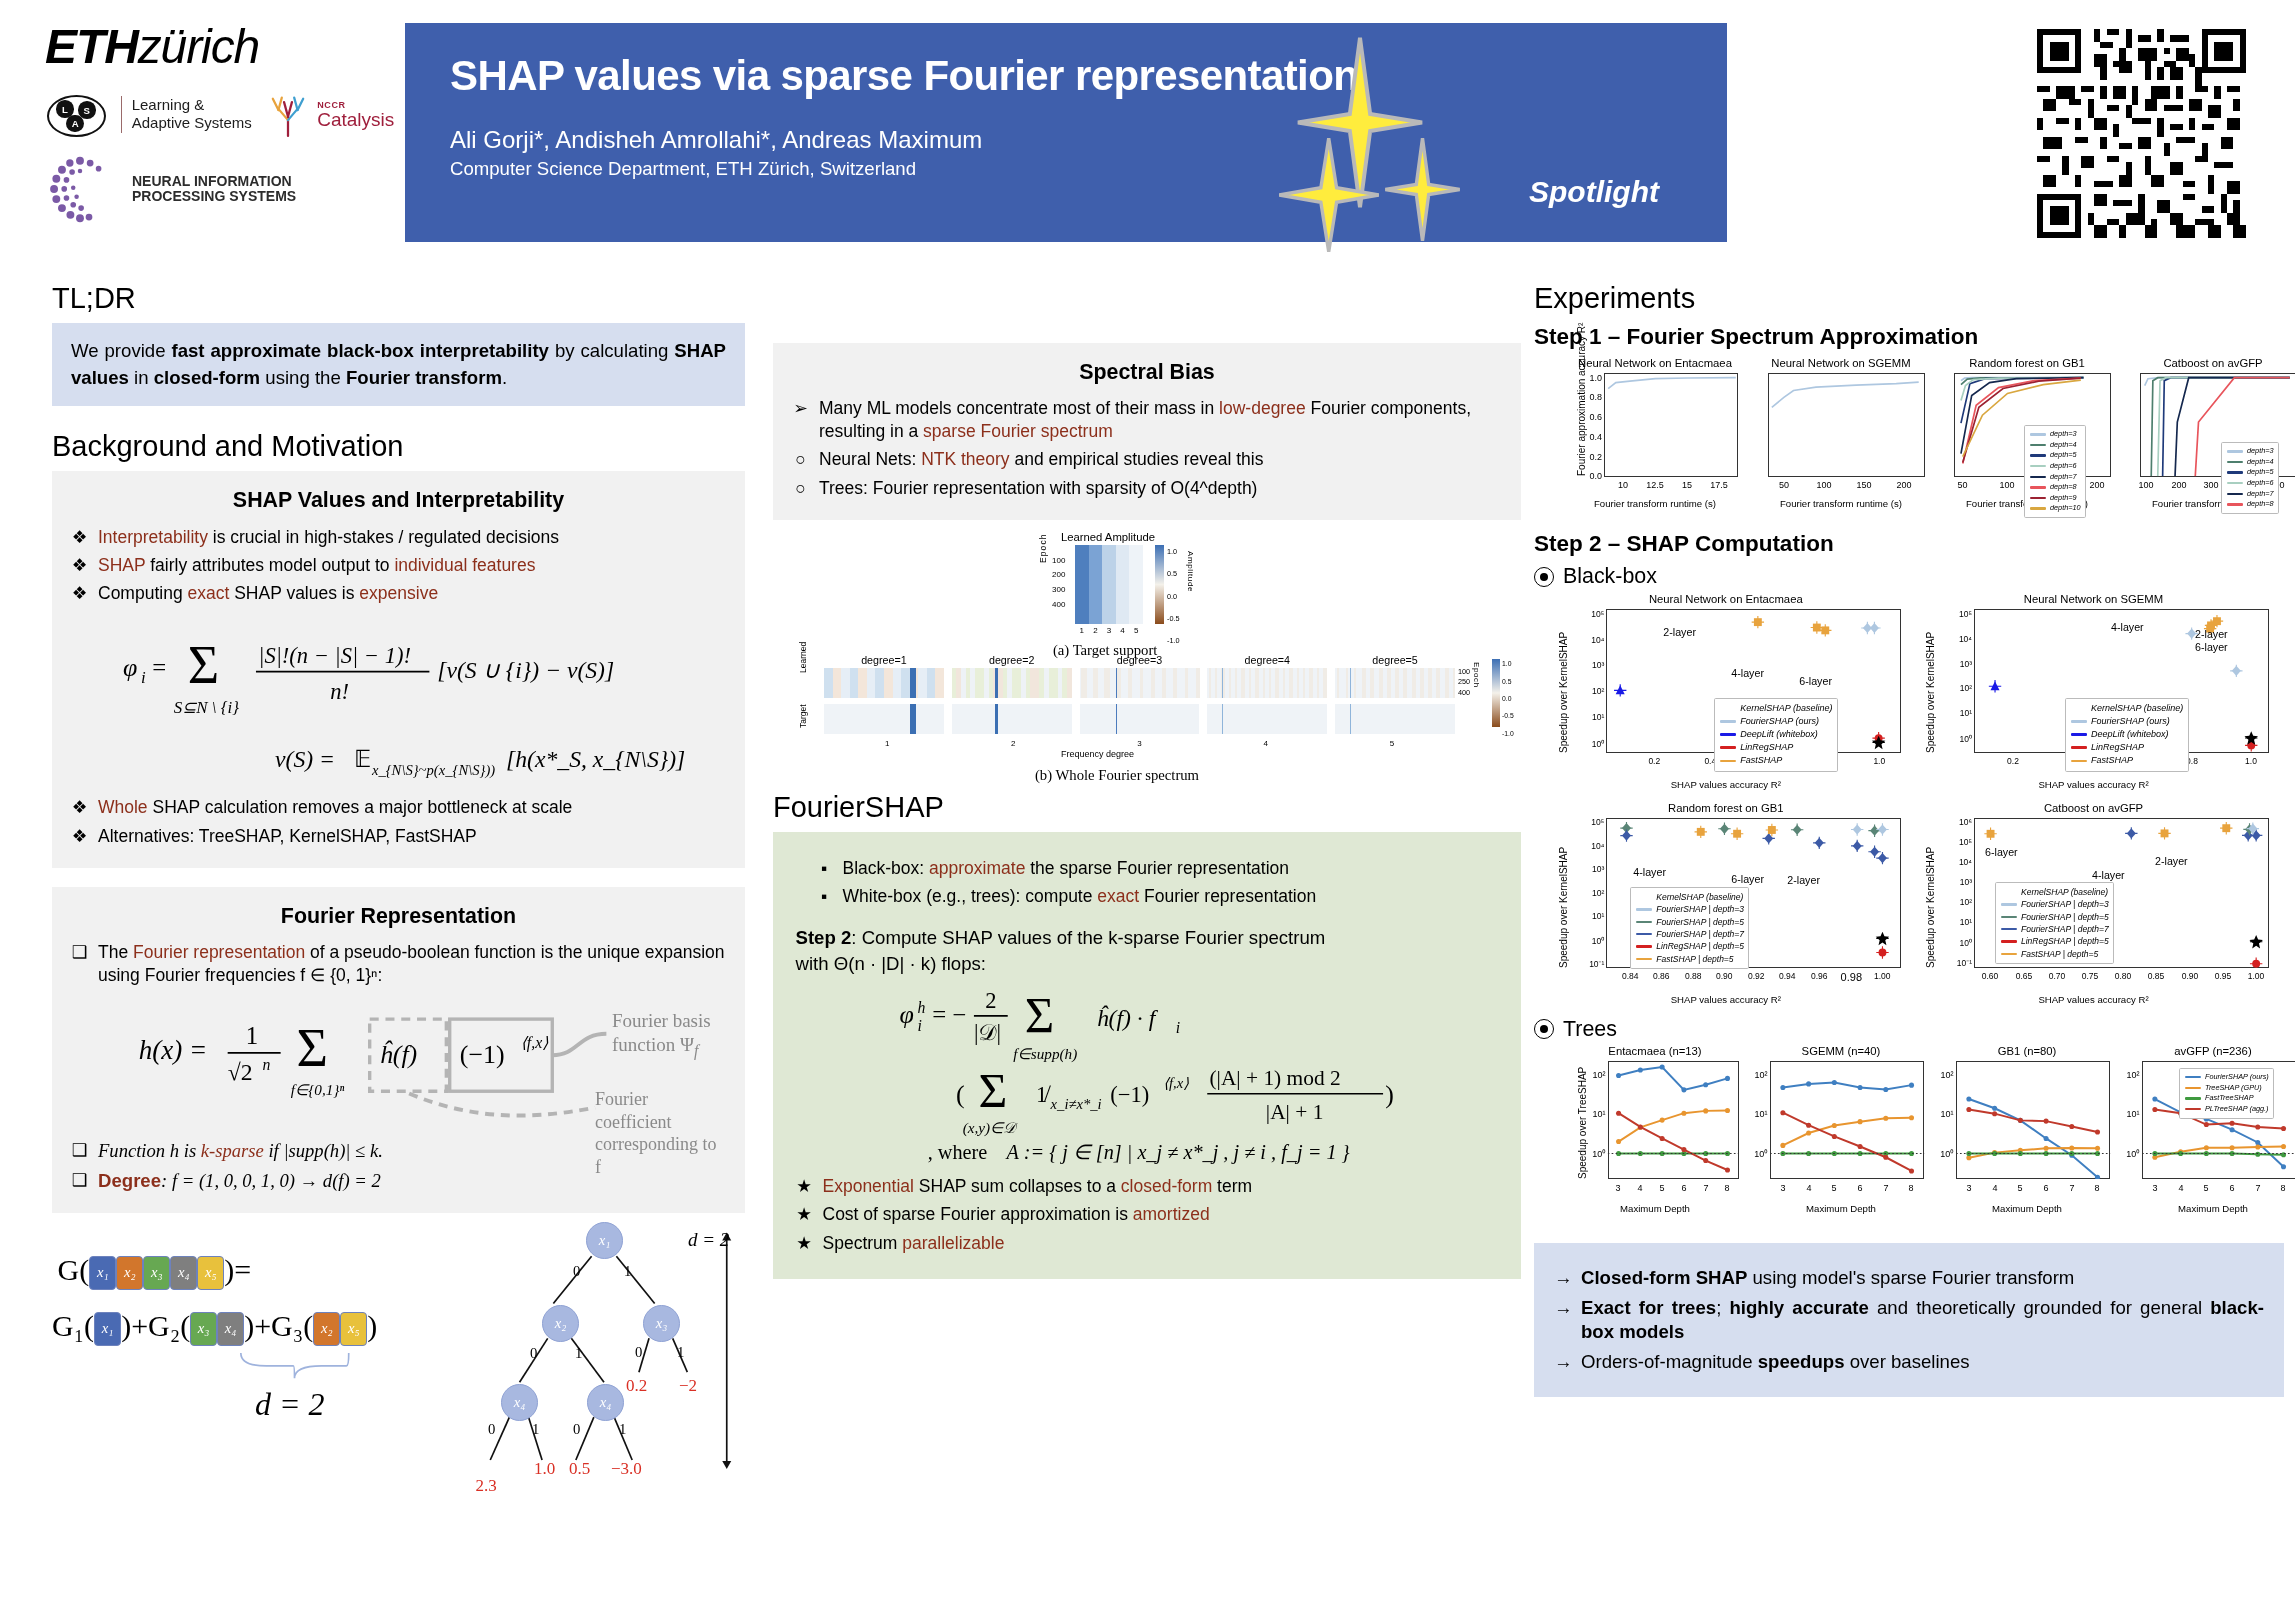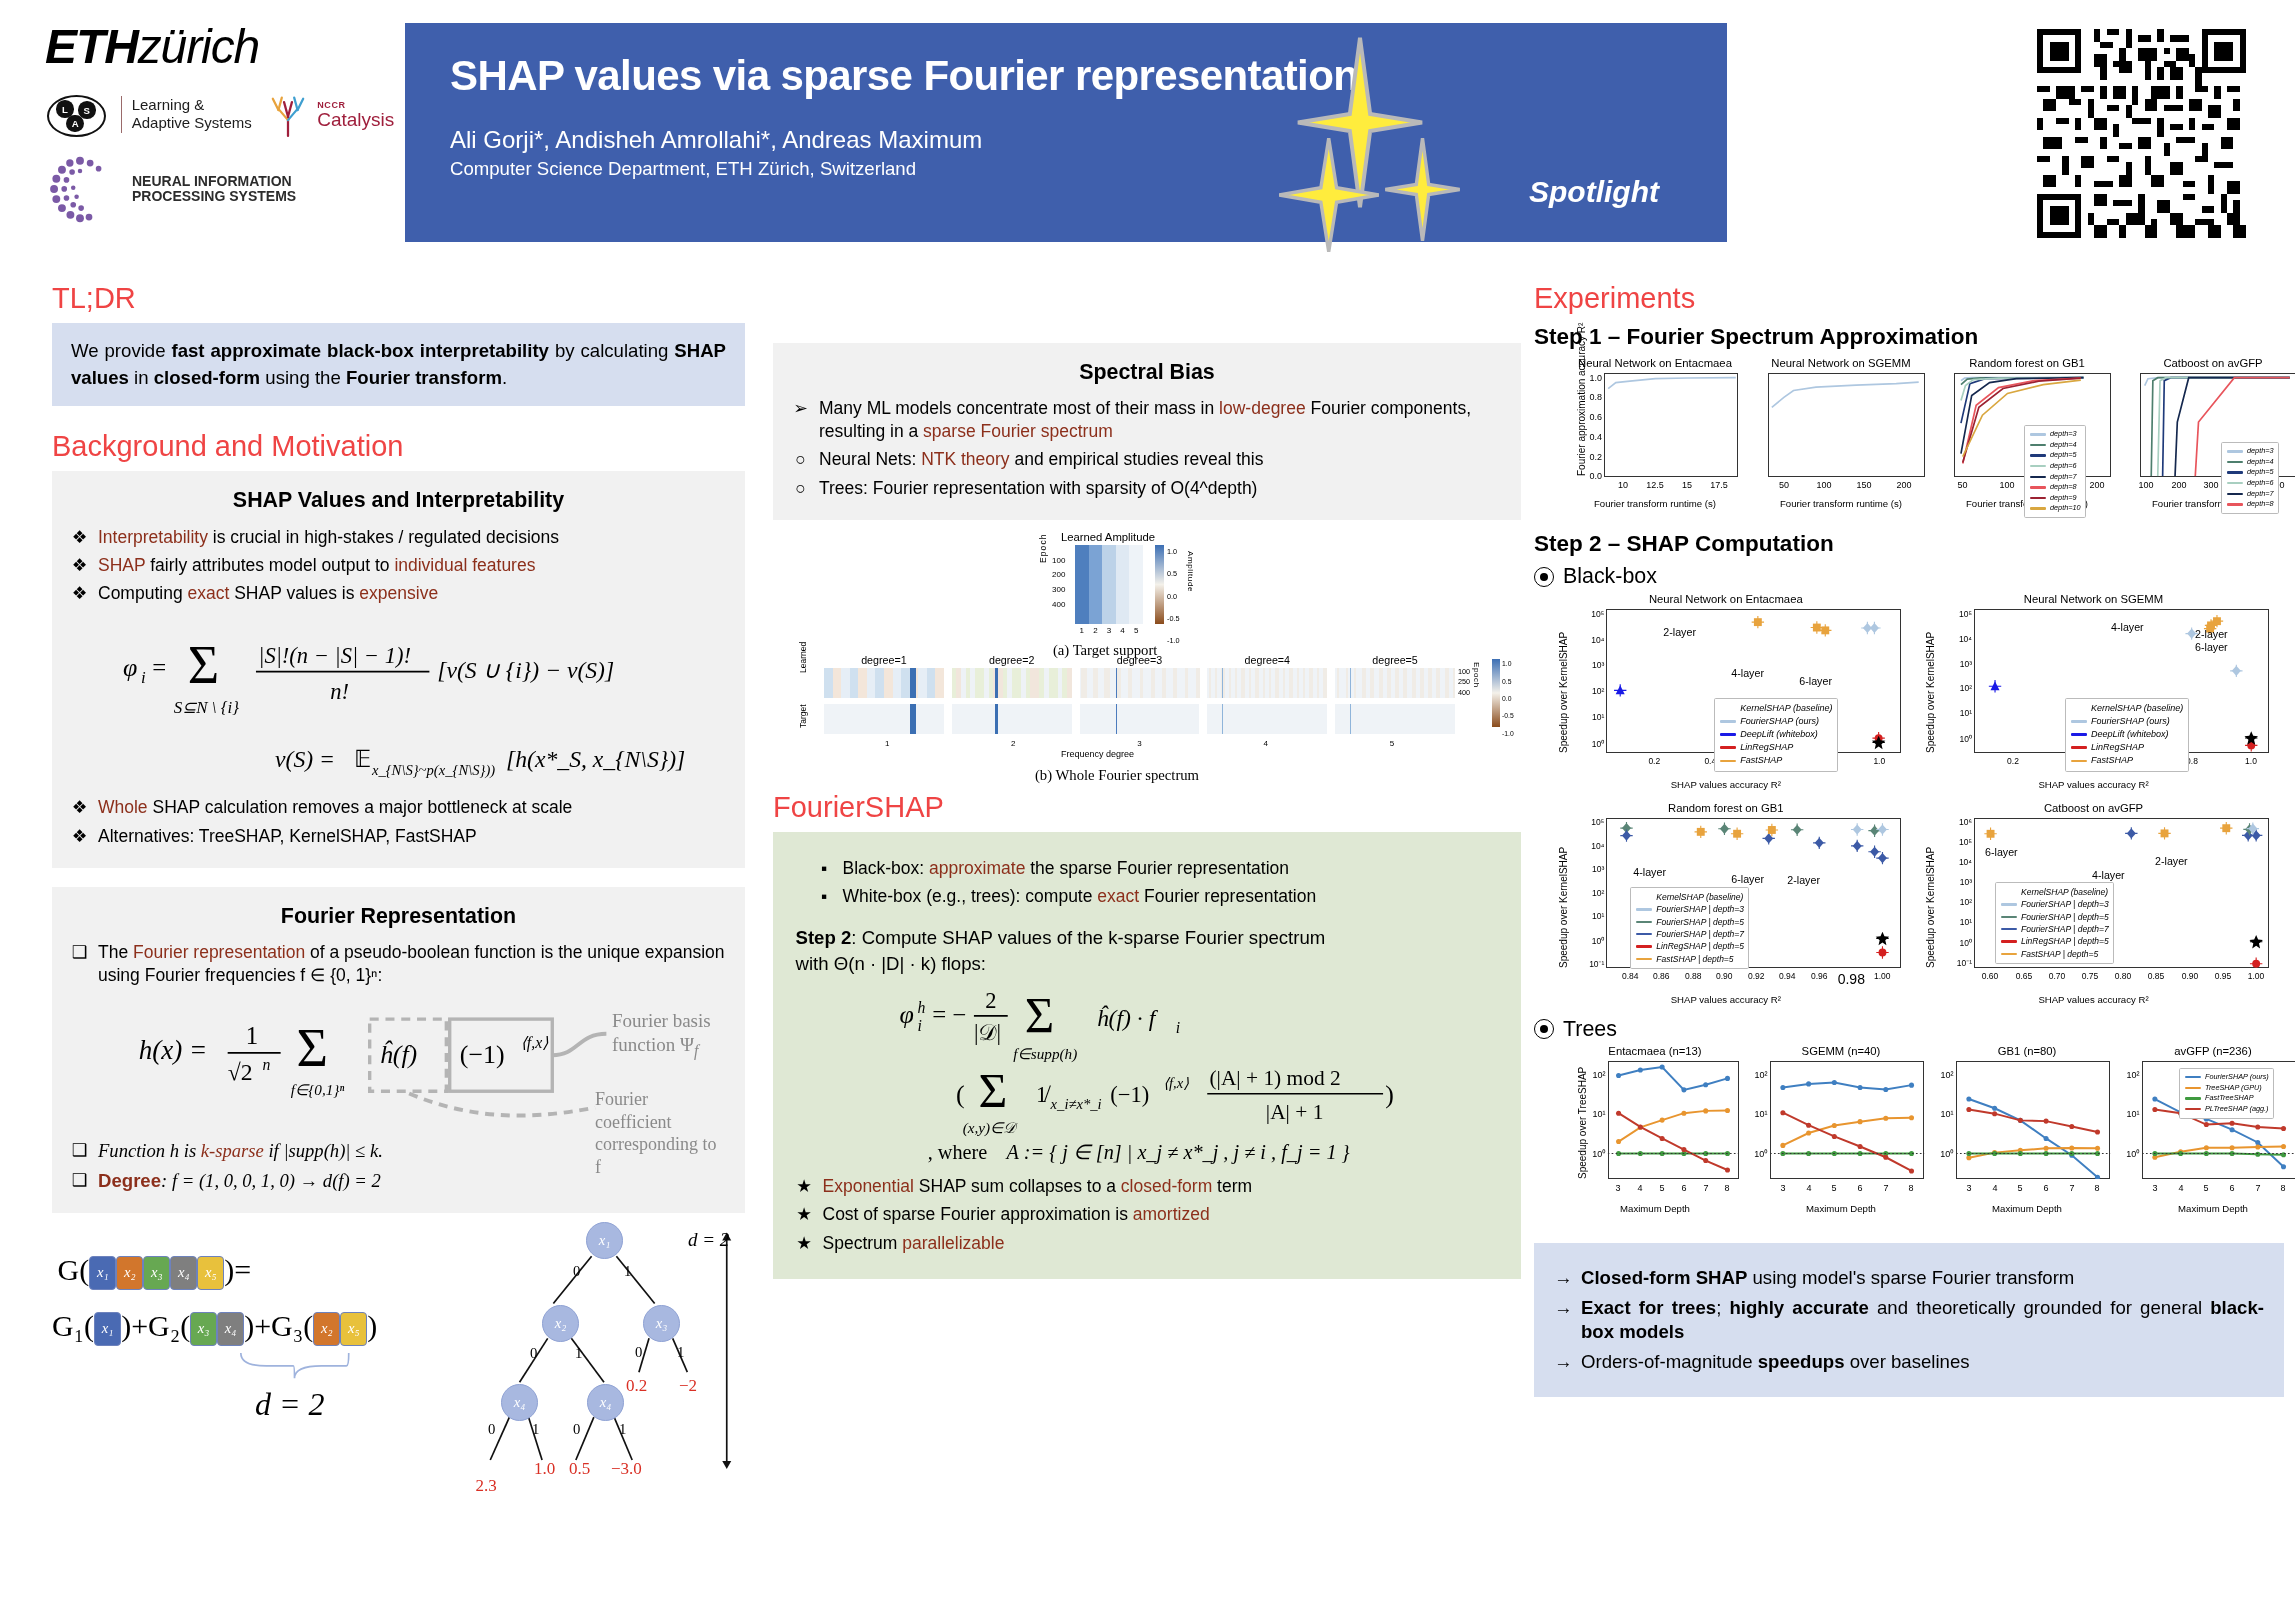--- a/index.html
+++ b/index.html
@@ -32,7 +32,7 @@
   .qr{position:absolute;left:2029px;top:29px;width:225px;height:209px;}
 
   
-  .sec-title{color:#ef4444;font-size:29px;margin:0 0 8px 0;font-weight:400;}
+  .sec-title{color:#000000;font-size:29px;margin:0 0 8px 0;font-weight:400;}
   .box{padding:14.7px 19px;box-sizing:border-box;}
   .box-grey{background:#f1f1f1;}
   .box-blue{background:#d6deef;}

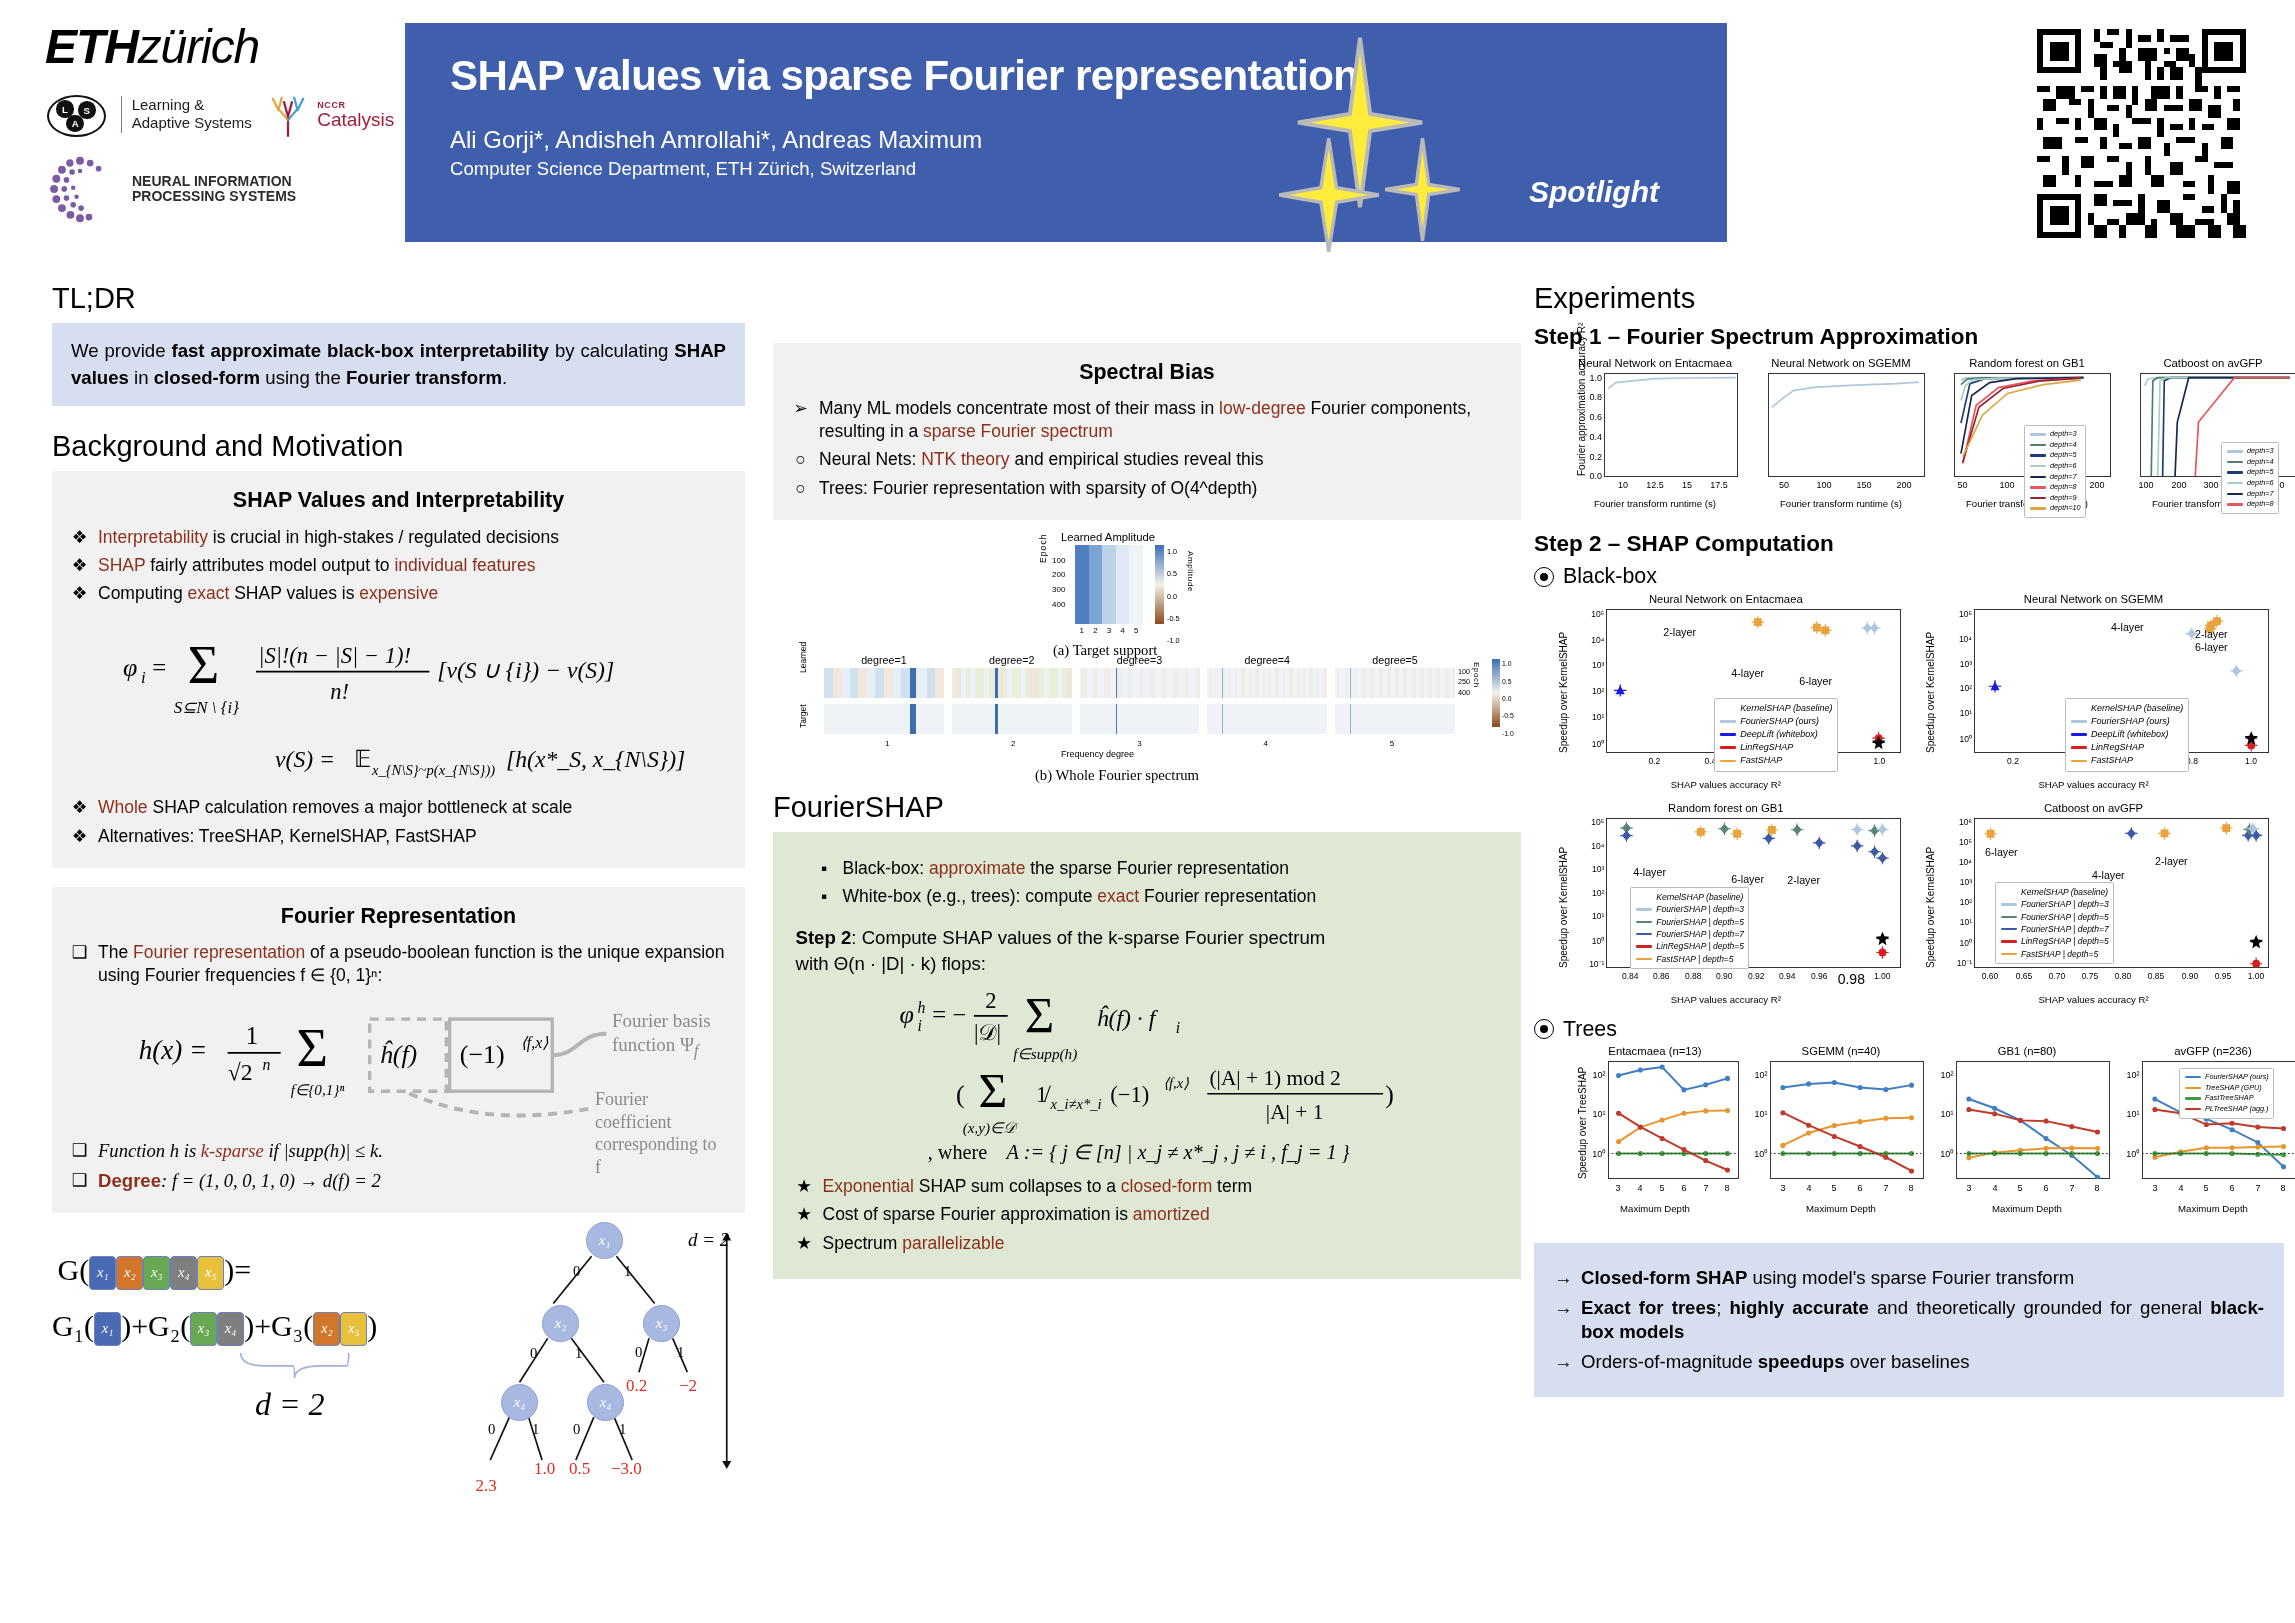--- a/index.html
+++ b/index.html
@@ -1194,7 +1194,7 @@
           <div class="xt" style="left:211px;top:169px;font-size:8.5px">0.92</div>
           <div class="xt" style="left:242px;top:169px;font-size:8.5px">0.94</div>
           <div class="xt" style="left:274px;top:169px;font-size:8.5px">0.96</div>
-          <div class="xt" style="left:306px;top:169px;font-size:14px">0.98</div>
+          <div class="xt" style="left:306px;top:169px;font-size:11px">0.98</div>
           <div class="xt" style="left:337px;top:169px;font-size:8.5px">1.00</div>
           <div class="yt" style="left:35px;width:24px;top:161px;font-size:8.5px">10⁻¹</div>
           <div class="yt" style="left:35px;width:24px;top:138px;font-size:8.5px">10⁰</div>

